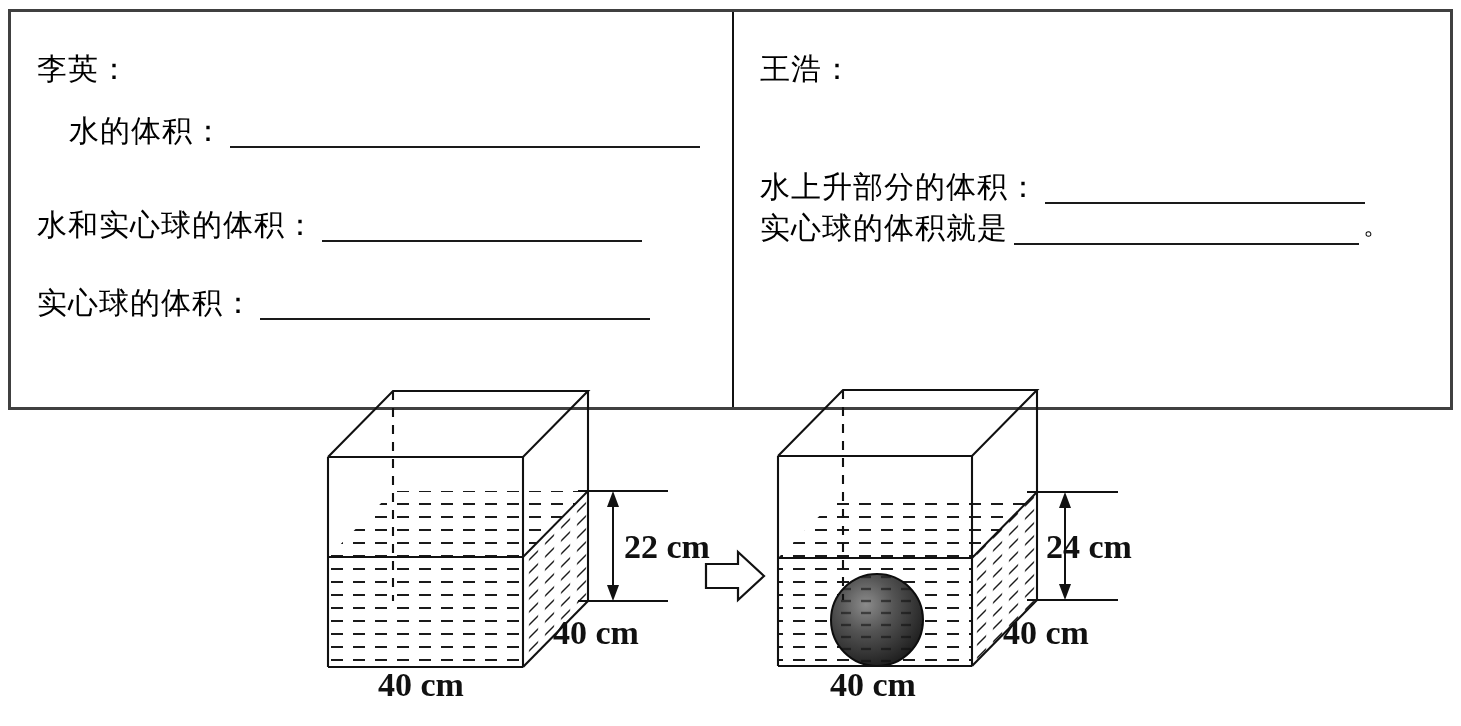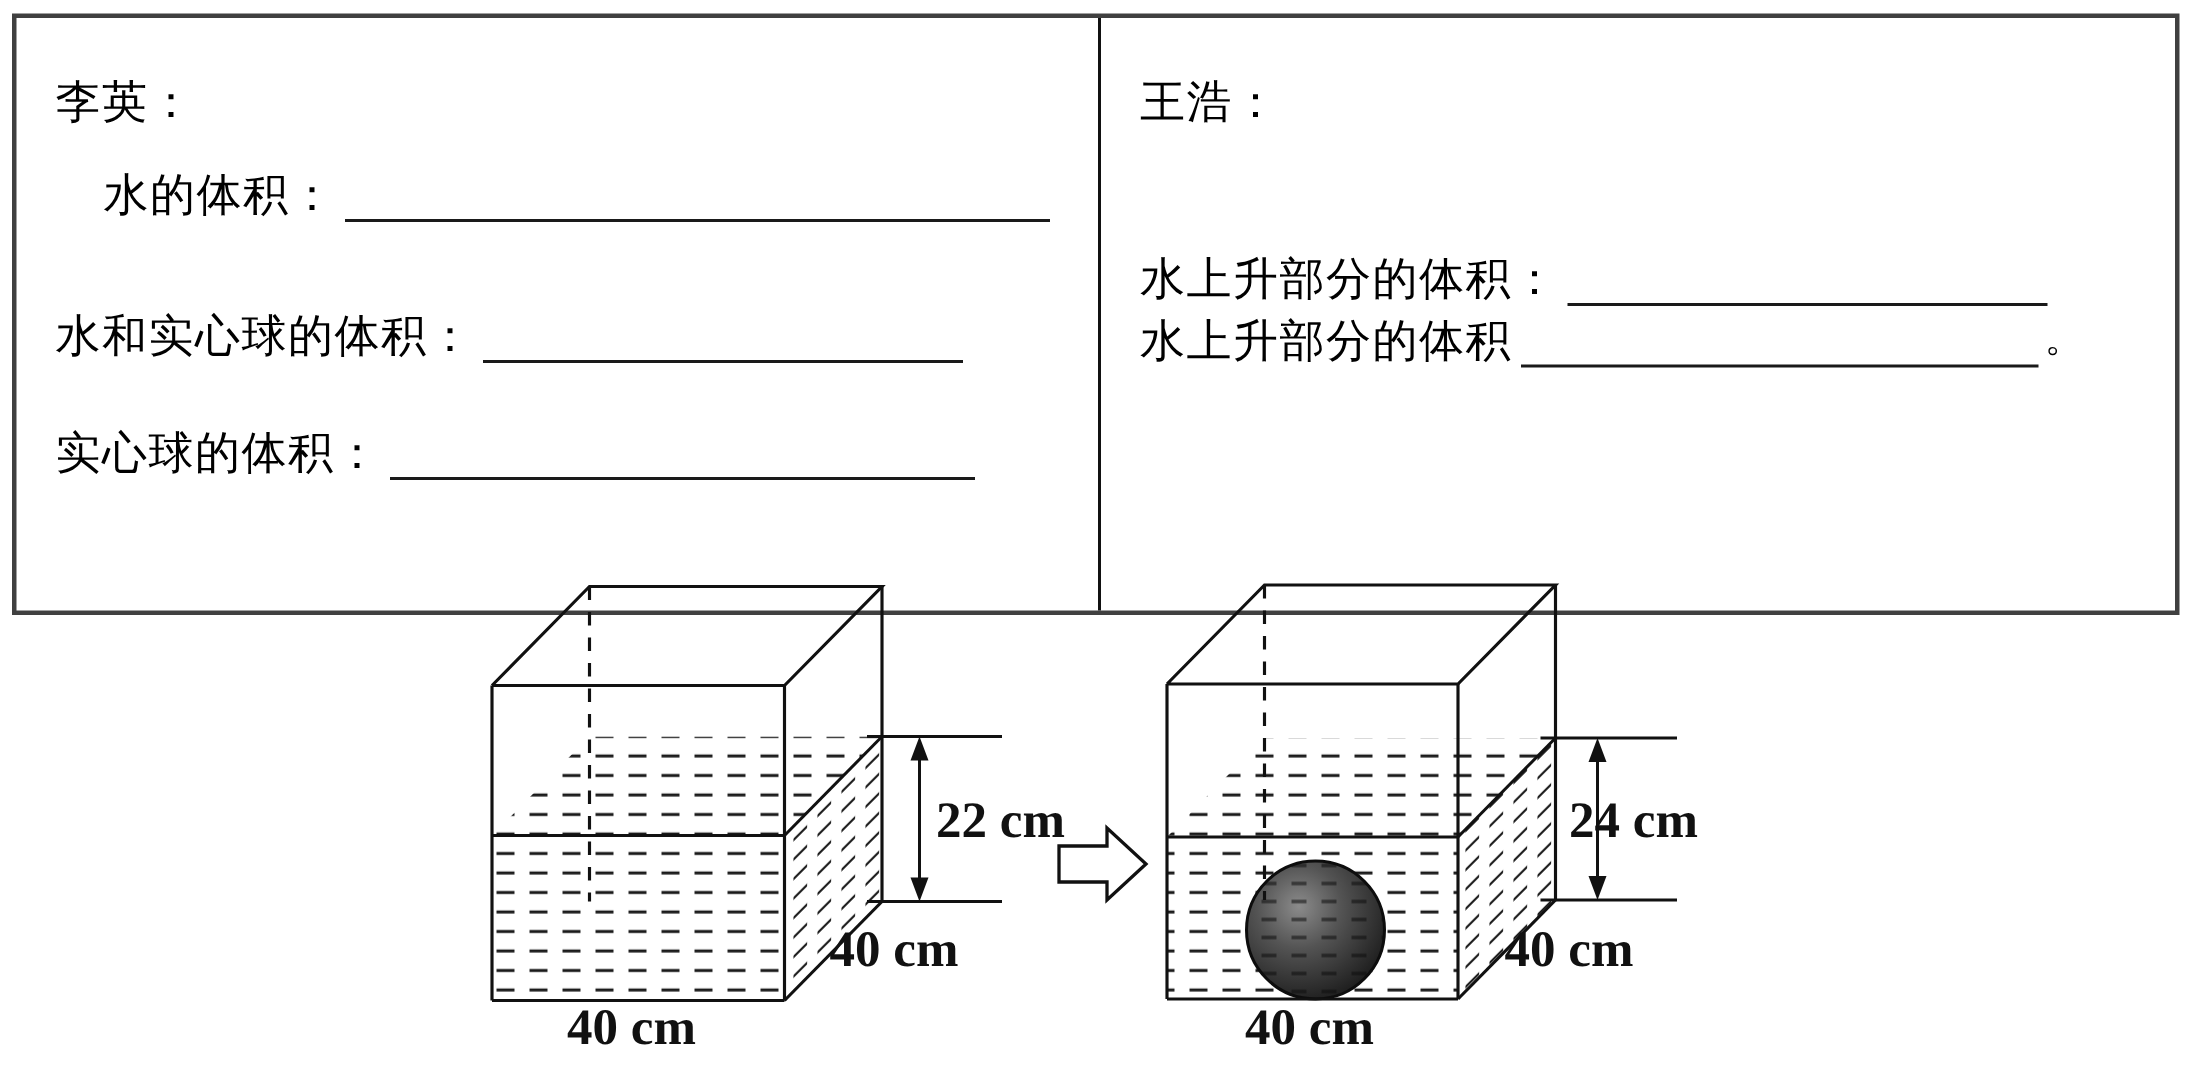--- a/index.html
+++ b/index.html
@@ -73,7 +73,7 @@
     </div>
 
     <div class="line-row" style="left:26px;top:196px;">
-      <span class="cn">水上升部分的体积</span>
+      <span class="cn">实心球的体积就是</span>
       <span class="blank" style="width:345px;"></span>
       <span class="tail">。</span>
     </div>

